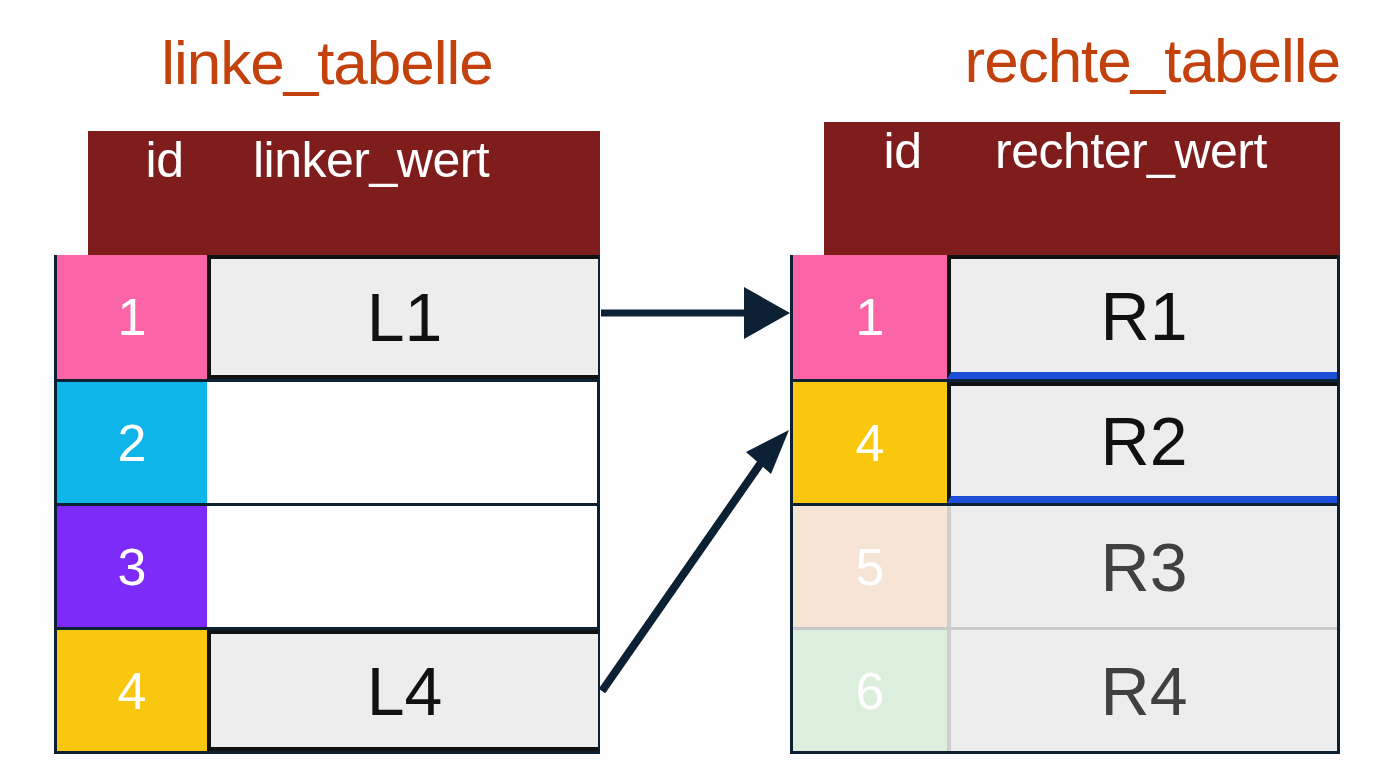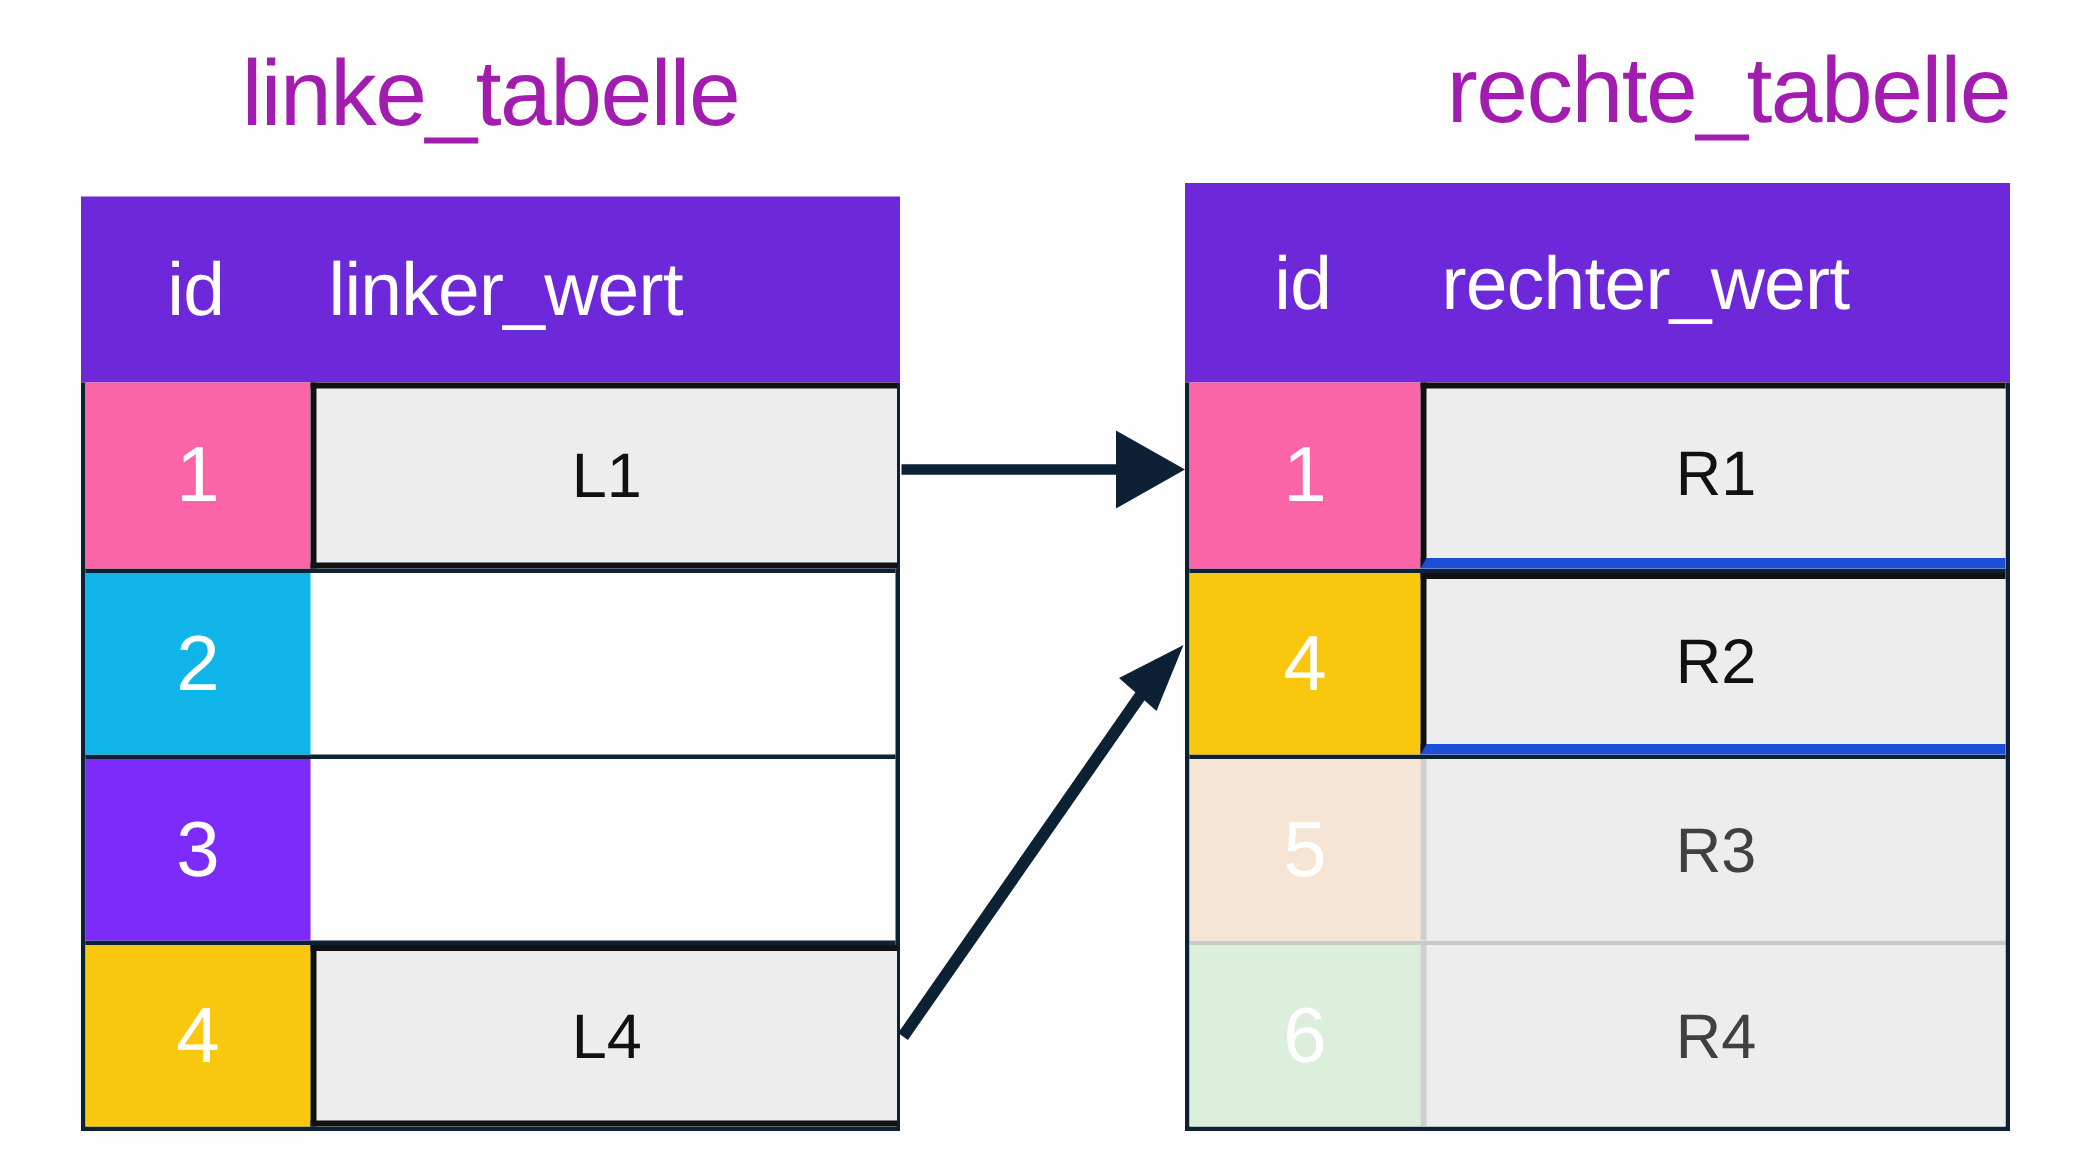--- a/index.html
+++ b/index.html
@@ -28,7 +28,7 @@
     position: absolute;
     font-size: 62px;
     font-weight: 400;
-    color: #a21caf;
+    color: #c2410c;
     letter-spacing: -1px;
     white-space: nowrap;
     line-height: 1;

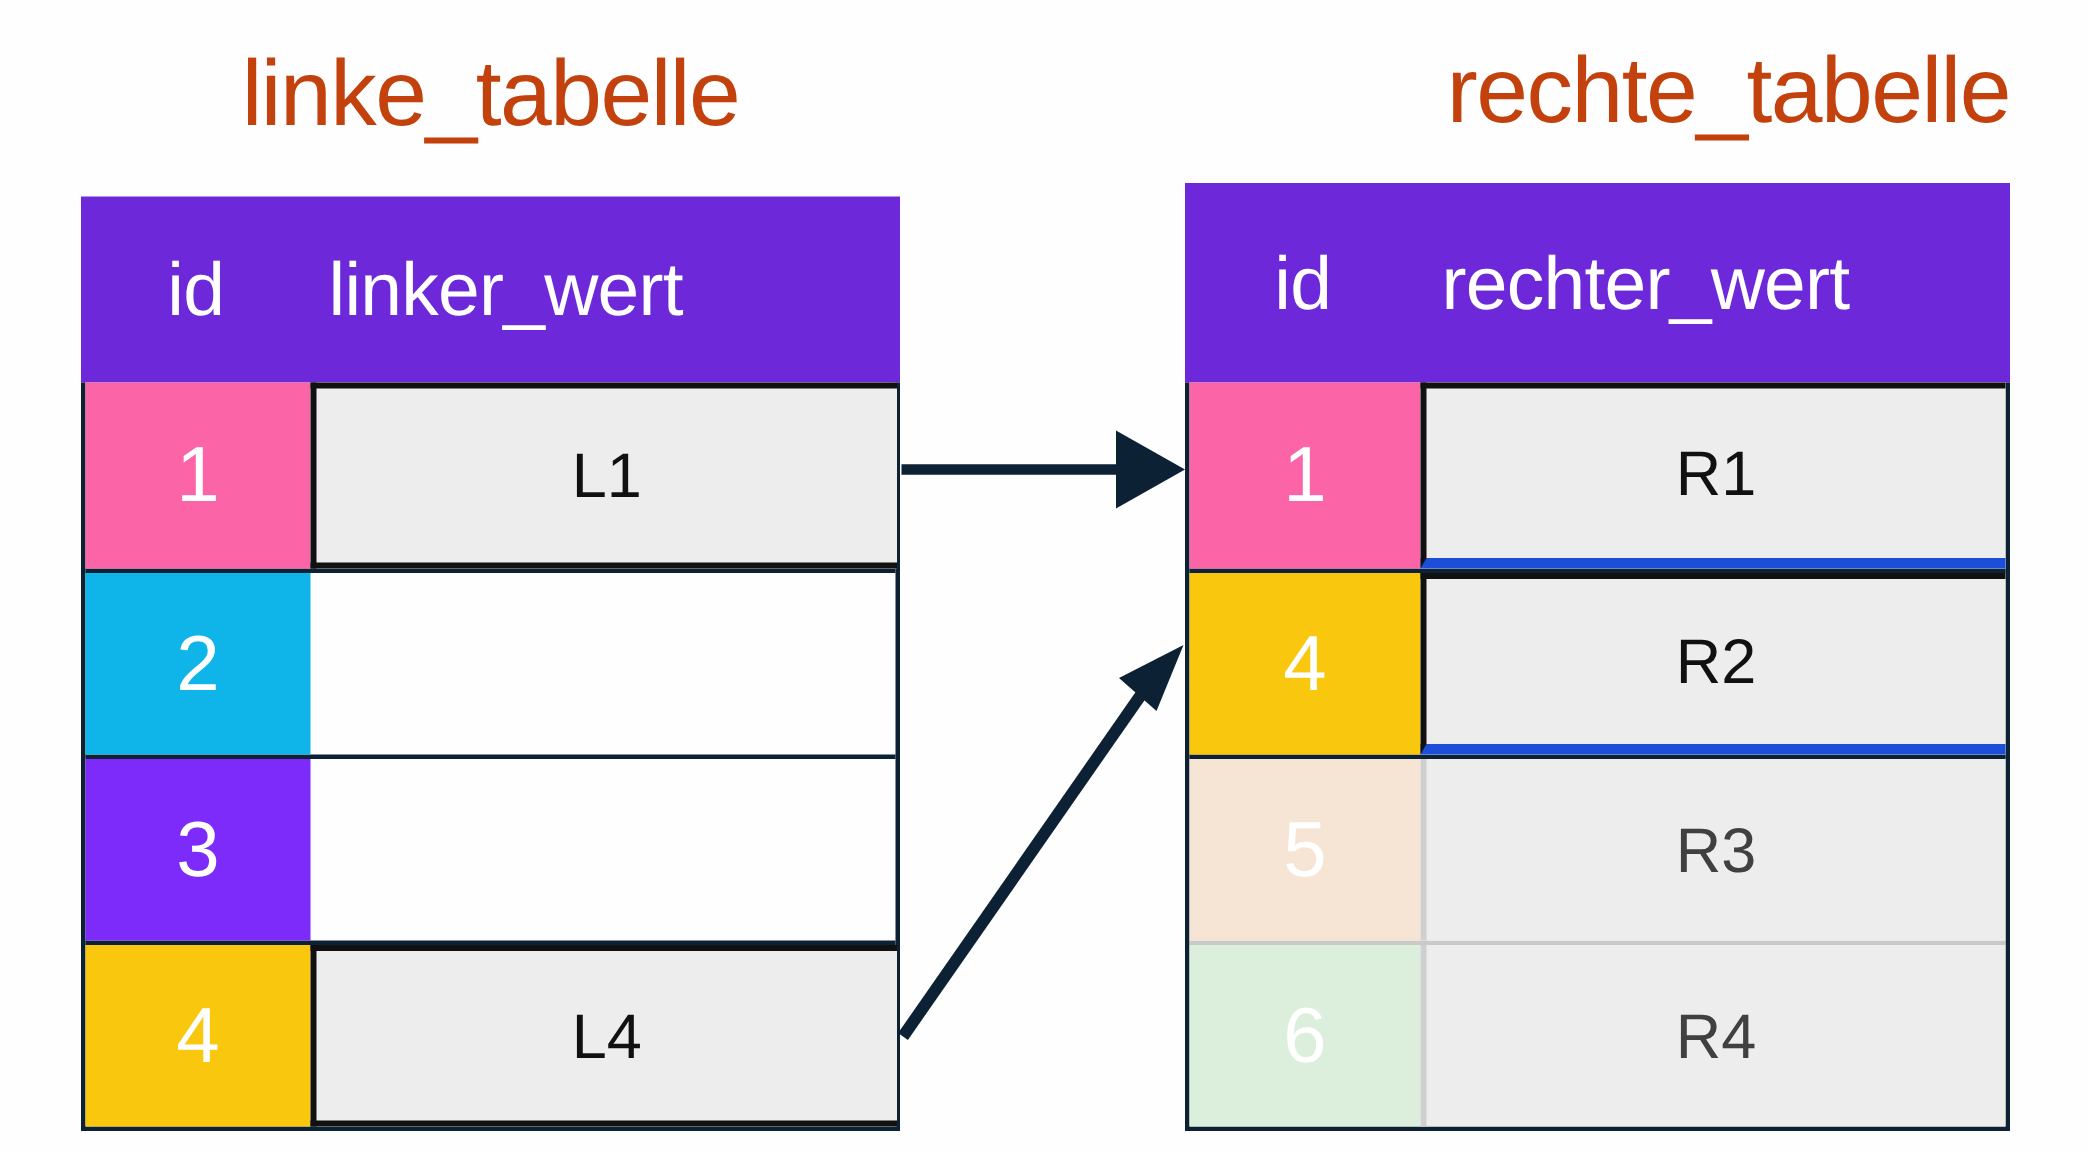--- a/index.html
+++ b/index.html
@@ -46,12 +46,13 @@
 
   .table-header {
     box-sizing: border-box;
-    background: #6d28d9;
-    display: flex;
-    align-items: center;
+    background: #7f1d1d;
+    display: flex;
+    align-items: flex-start;
     color: #ffffff;
     font-size: 50px;
     letter-spacing: -0.5px;
+    margin-left: 34px;
   }
   #table-left  .table-header { height: 124px; }
   #table-right .table-header { height: 133px; }

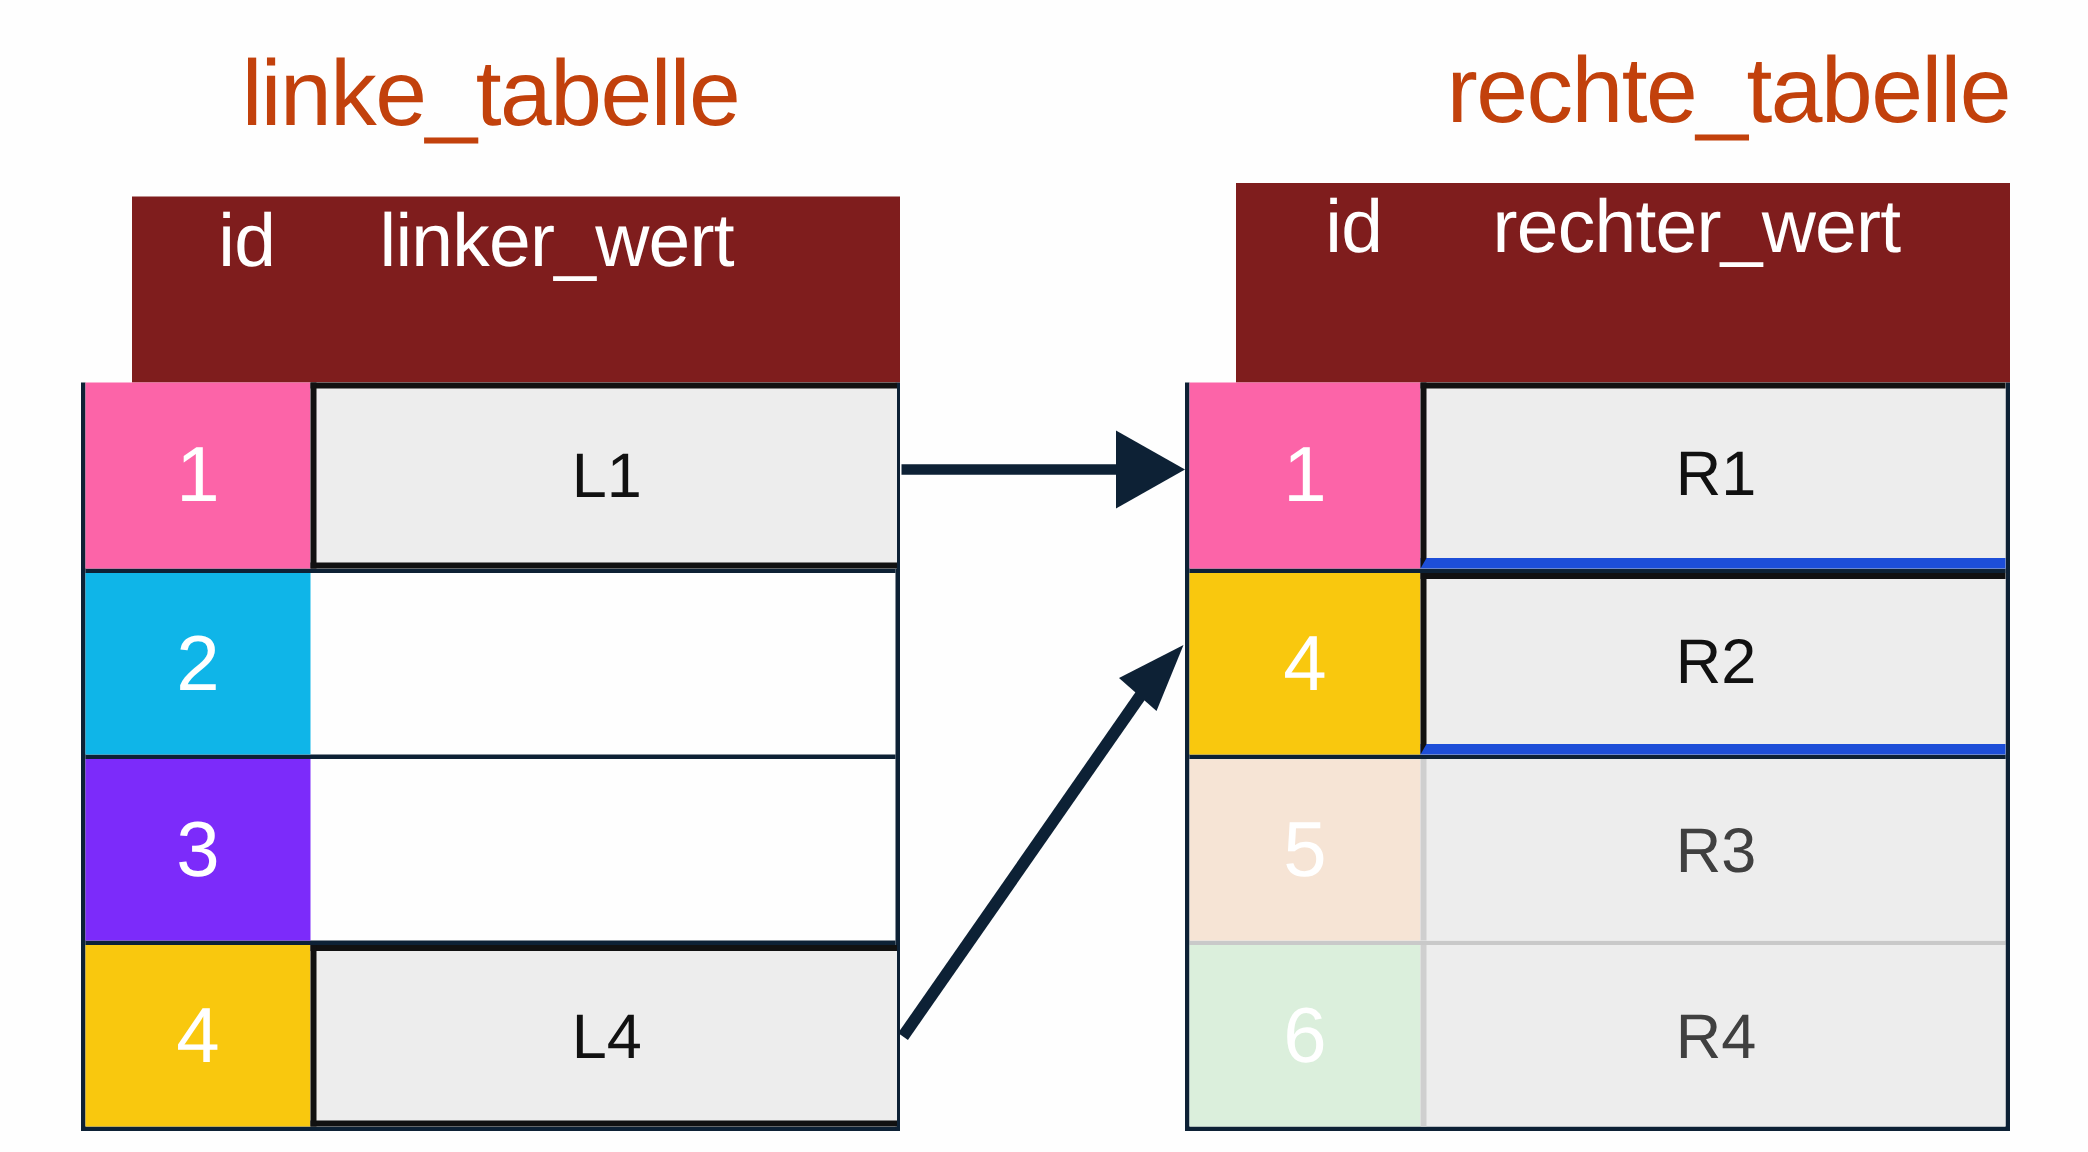--- a/index.html
+++ b/index.html
@@ -97,7 +97,7 @@
     justify-content: center;
     background: #ededed;
     color: #111111;
-    font-size: 42px;
+    font-size: 68px;
     flex: 1 1 auto;
   }
 

